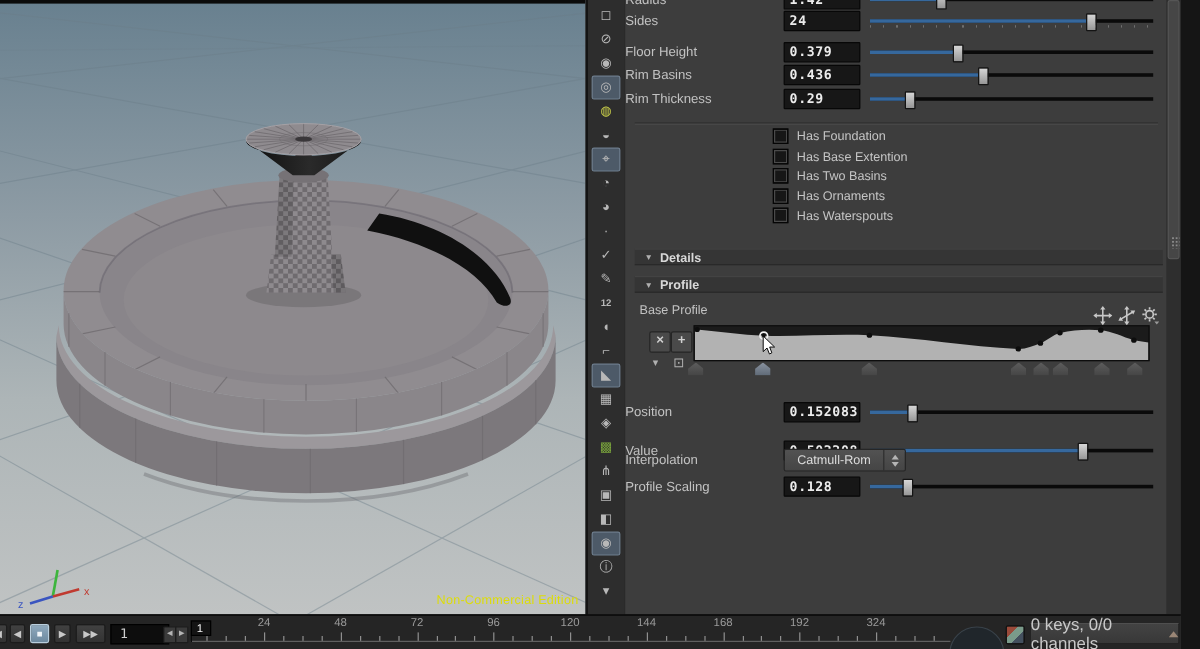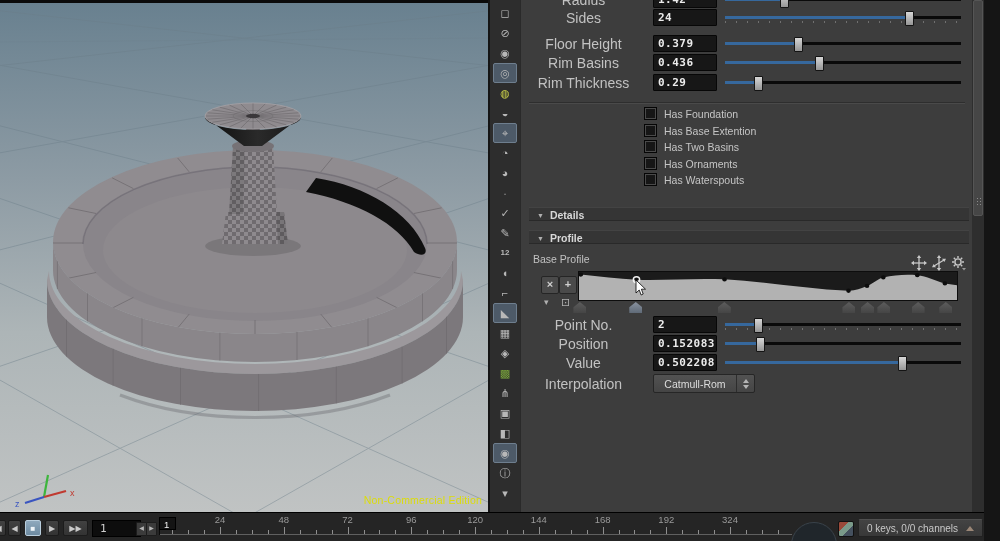--- a/index.html
+++ b/index.html
@@ -23,7 +23,7 @@
   
   #panel{left:520px;top:0;width:452px;height:512px;background:#3d3d3d;overflow:hidden;border-left:1px solid #2a2a2a;box-sizing:border-box;}
   .prow{position:absolute;left:0;width:452px;height:19px;display:flex;align-items:center;}
-  .plabel{width:125px;text-align:center;padding-right:7px;color:#c2c2c2;font-size:14px;flex:none;}
+  .plabel{width:125px;text-align:left;padding-right:7px;color:#c2c2c2;font-size:11px;flex:none;}
   .pfield{width:58px;height:15px;flex:none;background:#171717;border:1px solid #070707;border-radius:1px;
     color:#ececec;font:bold 11px "DejaVu Sans Mono",monospace;line-height:15px;padding-left:4px;letter-spacing:.5px;}
   .pslider{flex:1;position:relative;height:15px;margin:0 12px 0 8px;}

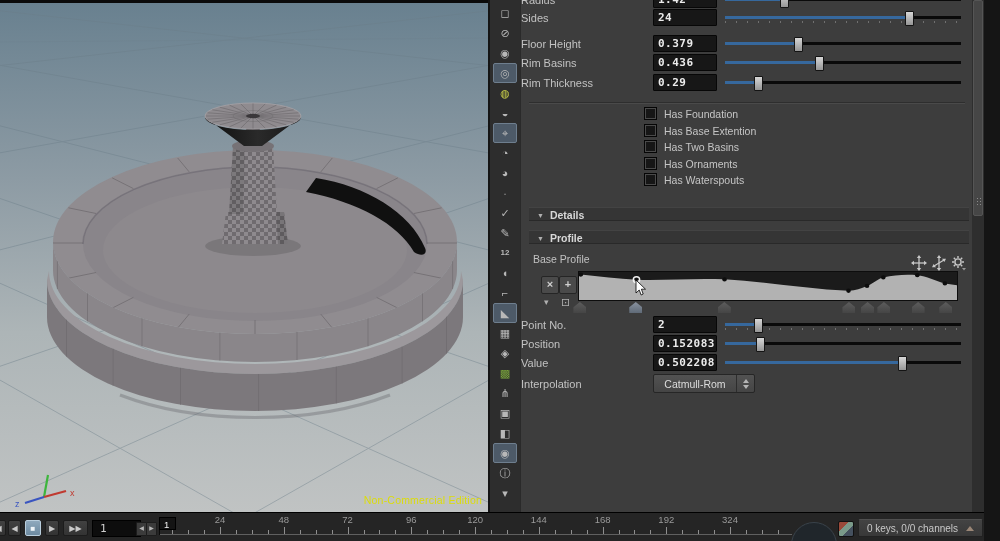--- a/index.html
+++ b/index.html
@@ -459,16 +459,6 @@
       </svg>
     </div>
 
-    <div class="prow" style="top:315px">
-      <div class="plabel">Point No.</div>
-      <div class="pfield">2</div>
-      <div class="pslider">
-        <div class="track"></div>
-          <div class="fill" style="width: 14%;"></div>
-          <div class="ticks"></div>
-          <div class="handle" style="left: calc(14% - 4px);"></div>
-      </div>
-    </div>
     <div class="prow" style="top:334px">
       <div class="plabel">Position</div>
       <div class="pfield">0.152083</div>

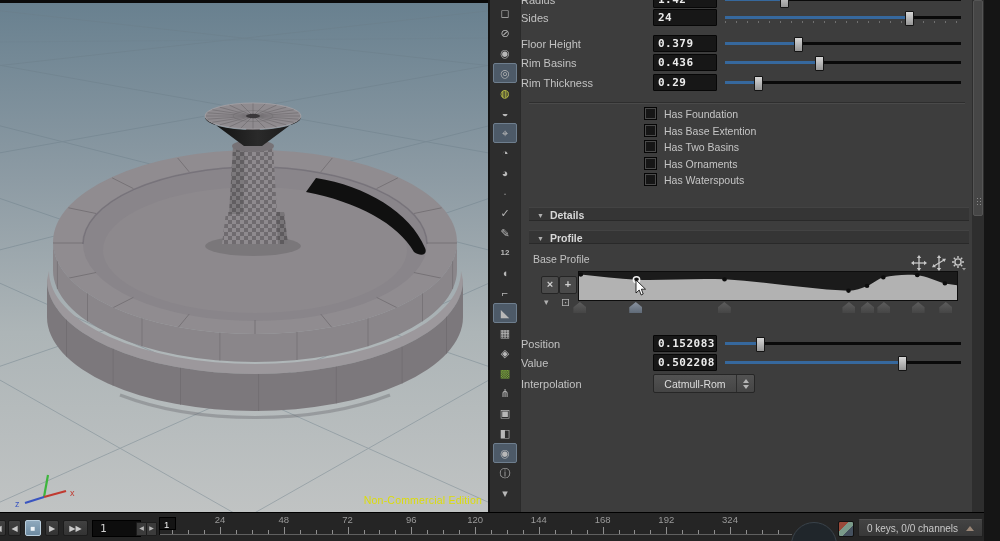--- a/index.html
+++ b/index.html
@@ -468,7 +468,7 @@
           <div class="handle" style="left: calc(15% - 4px);"></div>
       </div>
     </div>
-    <div class="prow" style="top:353px">
+    <div class="prow" style="top:366px">
       <div class="plabel">Value</div>
       <div class="pfield">0.502208</div>
       <div class="pslider">

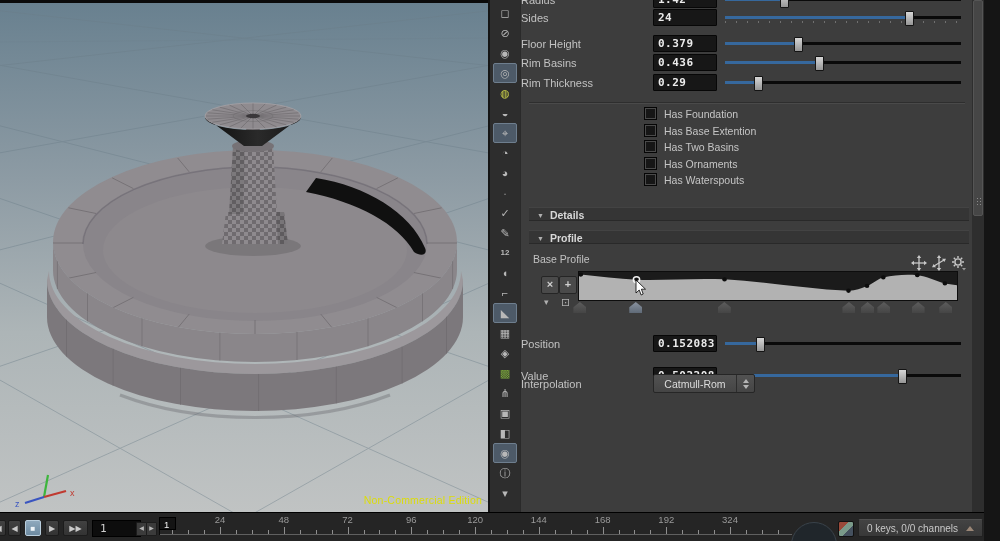--- a/index.html
+++ b/index.html
@@ -485,6 +485,15 @@
             <i class="up"></i>
             <i class="dn"></i>
           </span>
+      </div>
+    </div>
+    <div class="prow" style="top:396px">
+      <div class="plabel">Profile Scaling</div>
+      <div class="pfield">0.128</div>
+      <div class="pslider">
+        <div class="track"></div>
+          <div class="fill" style="width: 13%;"></div>
+          <div class="handle" style="left: calc(13% - 4px);"></div>
       </div>
     </div>
   <div class="ramp-handle" style="left: 52.4px;"></div>

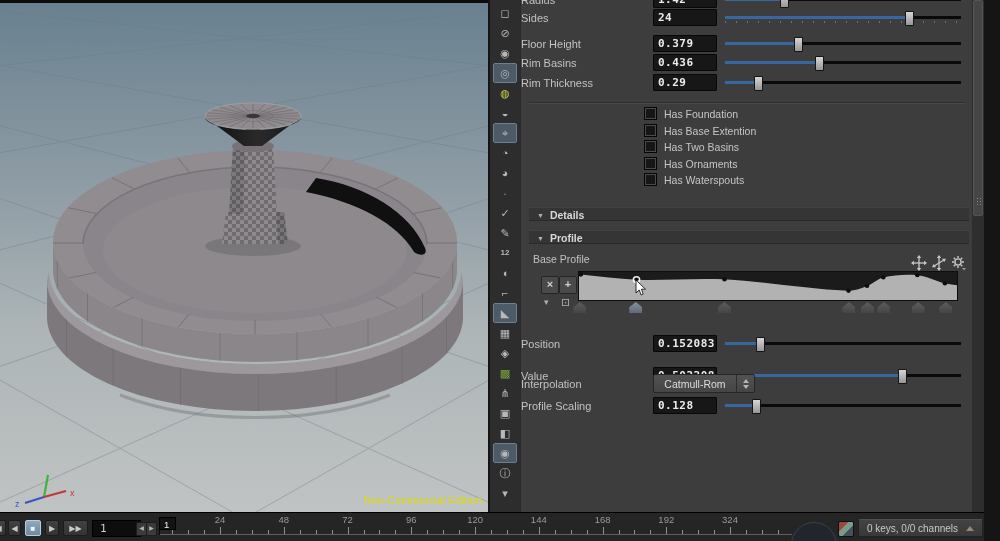--- a/index.html
+++ b/index.html
@@ -82,7 +82,7 @@
   #key-options{position:absolute;left:838px;top:8px;width:14px;height:14px;border:1px solid #111;border-radius:2px;
     background:linear-gradient(135deg,#9a4a3a 0 34%,#7a9a8a 34% 62%,#44505e 62%);}
   #keys-button{position:absolute;left:858px;top:6px;width:125px;height:18px;background:linear-gradient(#434343,#383838);
-    border:1px solid #222;border-top-color:#4f4f4f;border-radius:2px;color:#c9c9c9;font-size:10px;
+    border:1px solid #222;border-top-color:#4f4f4f;border-radius:2px;color:#c9c9c9;font-size:14px;
     display:flex;align-items:center;justify-content:center;gap:8px;box-sizing:border-box;}
   #keys-button .tri{width:0;height:0;border-left:4px solid transparent;border-right:4px solid transparent;border-bottom:5px solid #9a8676;}
 </style>

